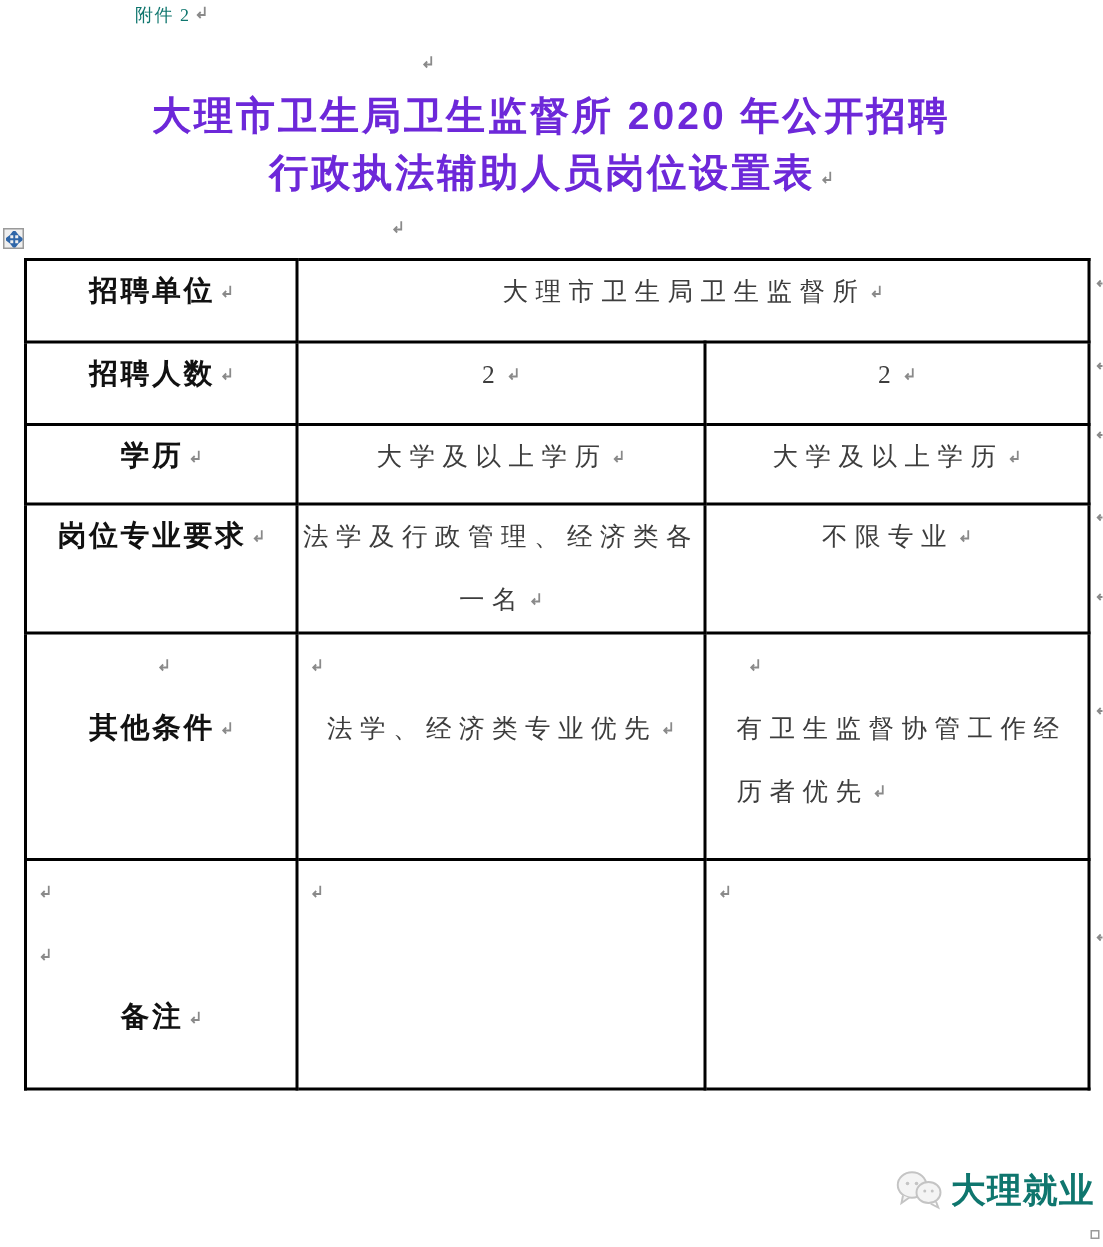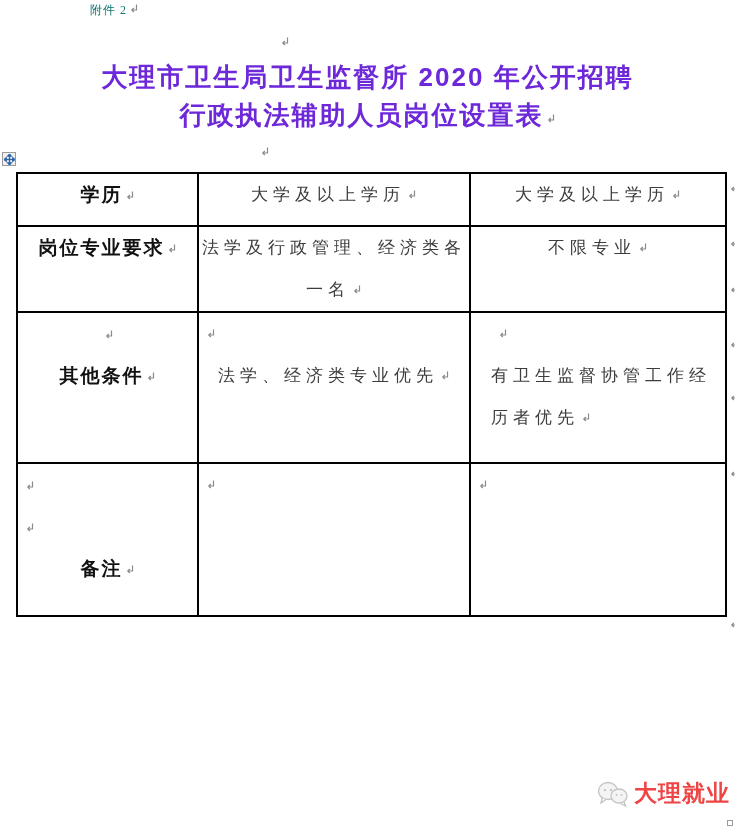--- a/index.html
+++ b/index.html
@@ -134,6 +134,18 @@
       <col style="width:256px">
     </colgroup>
   <tbody>
+    <tr style="height:55px">
+      <td class="label">
+          <span class="ln"><span>招聘单位</span><span class="pmark"><svg viewBox="0 0 10 11">
+                <path d="M7.5 1.5 V7 H2.8 M4.8 5 L2.8 7 L4.8 9" fill="none" stroke="#8a8a8a" stroke-width="1.2"></path>
+              </svg></span></span>
+        </td>
+      <td colspan="2">
+          <span class="ln"><span>大理市卫生局卫生监督所</span><span class="pmark"><svg viewBox="0 0 10 11">
+                <path d="M7.5 1.5 V7 H2.8 M4.8 5 L2.8 7 L4.8 9" fill="none" stroke="#8a8a8a" stroke-width="1.2"></path>
+              </svg></span></span>
+        </td>
+    </tr>
     <tr style="height:53px">
       <td class="label">
           <span class="ln"><span>学历</span><span class="pmark"><svg viewBox="0 0 10 11">

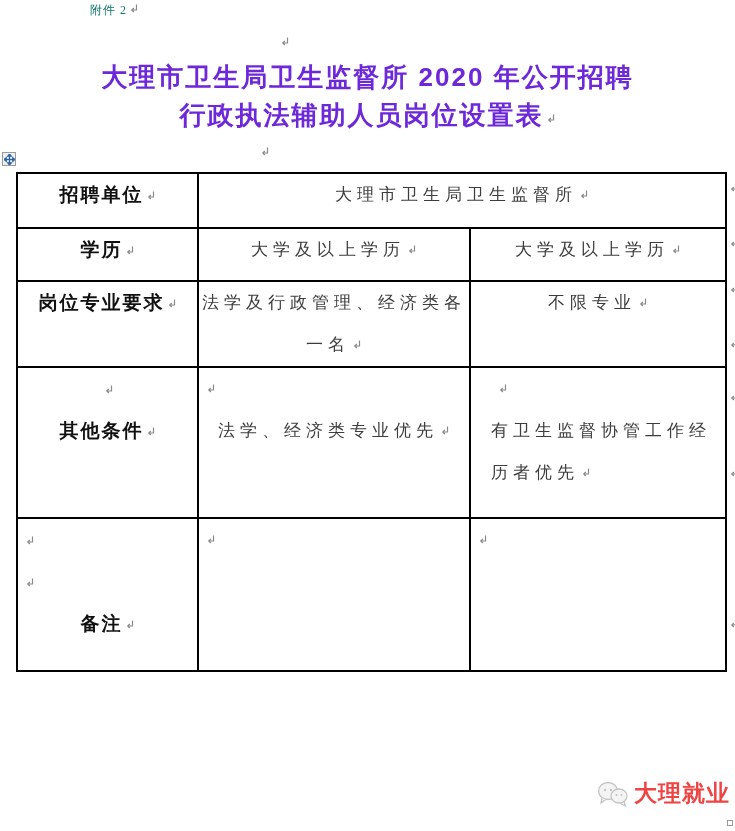--- a/index.html
+++ b/index.html
@@ -142,6 +142,23 @@
         </td>
       <td colspan="2">
           <span class="ln"><span>大理市卫生局卫生监督所</span><span class="pmark"><svg viewBox="0 0 10 11">
+                <path d="M7.5 1.5 V7 H2.8 M4.8 5 L2.8 7 L4.8 9" fill="none" stroke="#8a8a8a" stroke-width="1.2"></path>
+              </svg></span></span>
+        </td>
+    </tr>
+    <tr style="height:55px">
+      <td class="label">
+          <span class="ln"><span>招聘人数</span><span class="pmark"><svg viewBox="0 0 10 11">
+                <path d="M7.5 1.5 V7 H2.8 M4.8 5 L2.8 7 L4.8 9" fill="none" stroke="#8a8a8a" stroke-width="1.2"></path>
+              </svg></span></span>
+        </td>
+      <td class="num">
+          <span class="ln"><span>2</span><span class="pmark"><svg viewBox="0 0 10 11">
+                <path d="M7.5 1.5 V7 H2.8 M4.8 5 L2.8 7 L4.8 9" fill="none" stroke="#8a8a8a" stroke-width="1.2"></path>
+              </svg></span></span>
+        </td>
+      <td class="num">
+          <span class="ln"><span>2</span><span class="pmark"><svg viewBox="0 0 10 11">
                 <path d="M7.5 1.5 V7 H2.8 M4.8 5 L2.8 7 L4.8 9" fill="none" stroke="#8a8a8a" stroke-width="1.2"></path>
               </svg></span></span>
         </td>

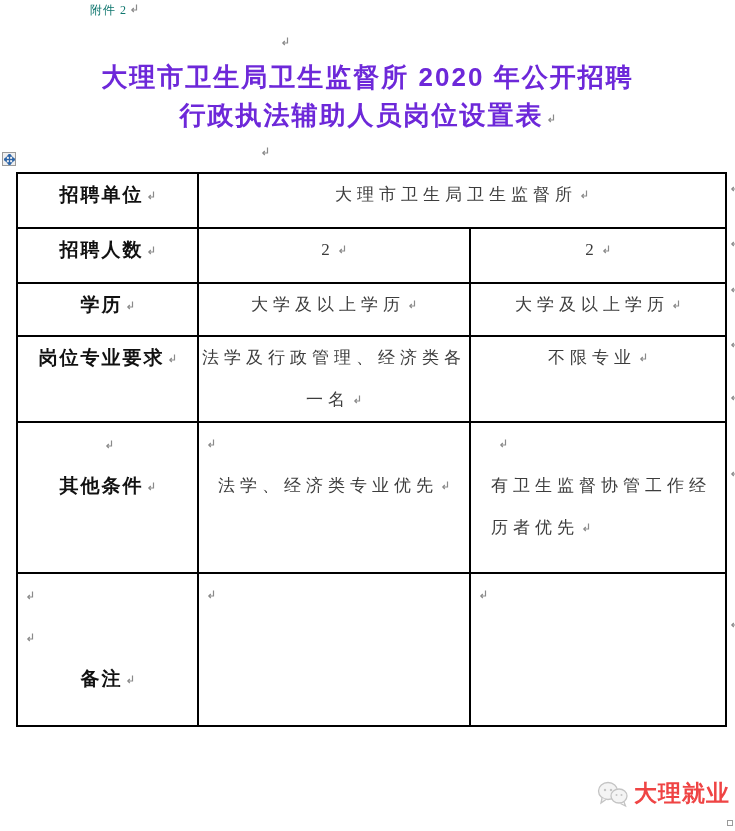--- a/index.html
+++ b/index.html
@@ -73,8 +73,8 @@
   
   .watermark {
     position:absolute; left:596px; top:778px;
-    display:flex; align-items:center;
-    color:#ef4444;
+    display:flex; align-items:flex-start;
+    color:#0f766e;
     font-family:"Liberation Sans","DejaVu Sans",sans-serif;
     font-weight:bold; font-size:23px; letter-spacing:1px;
     text-shadow:1px 1px 0 #ffffff;

